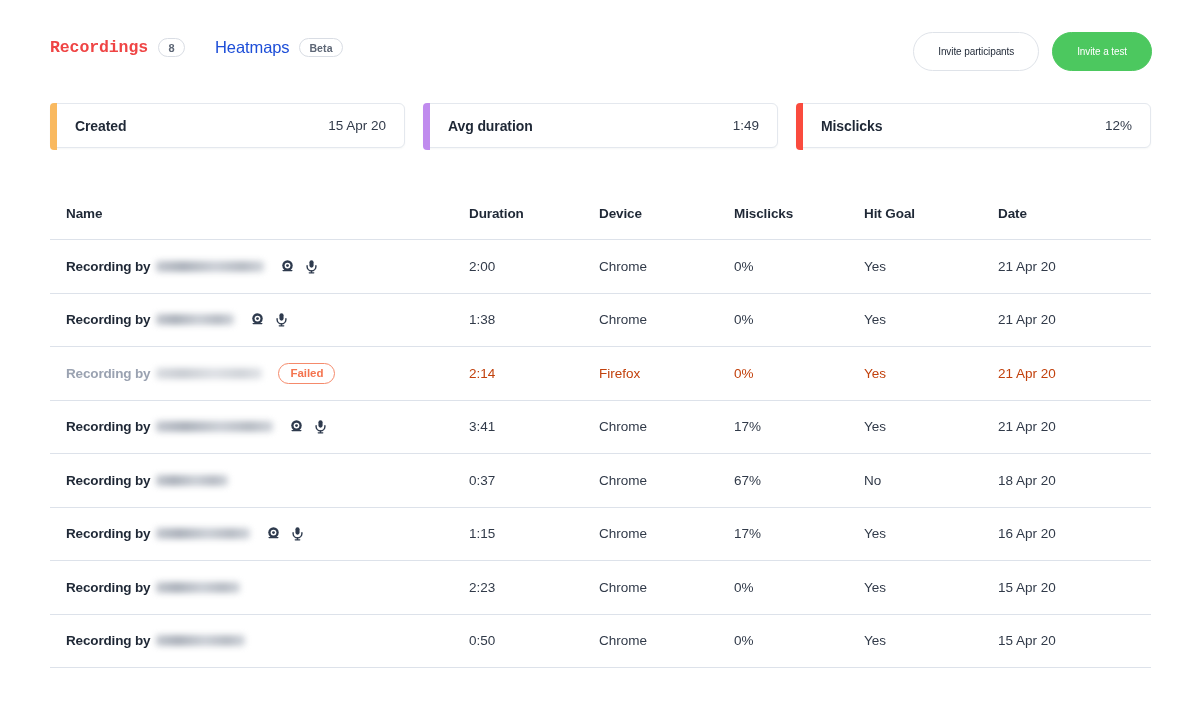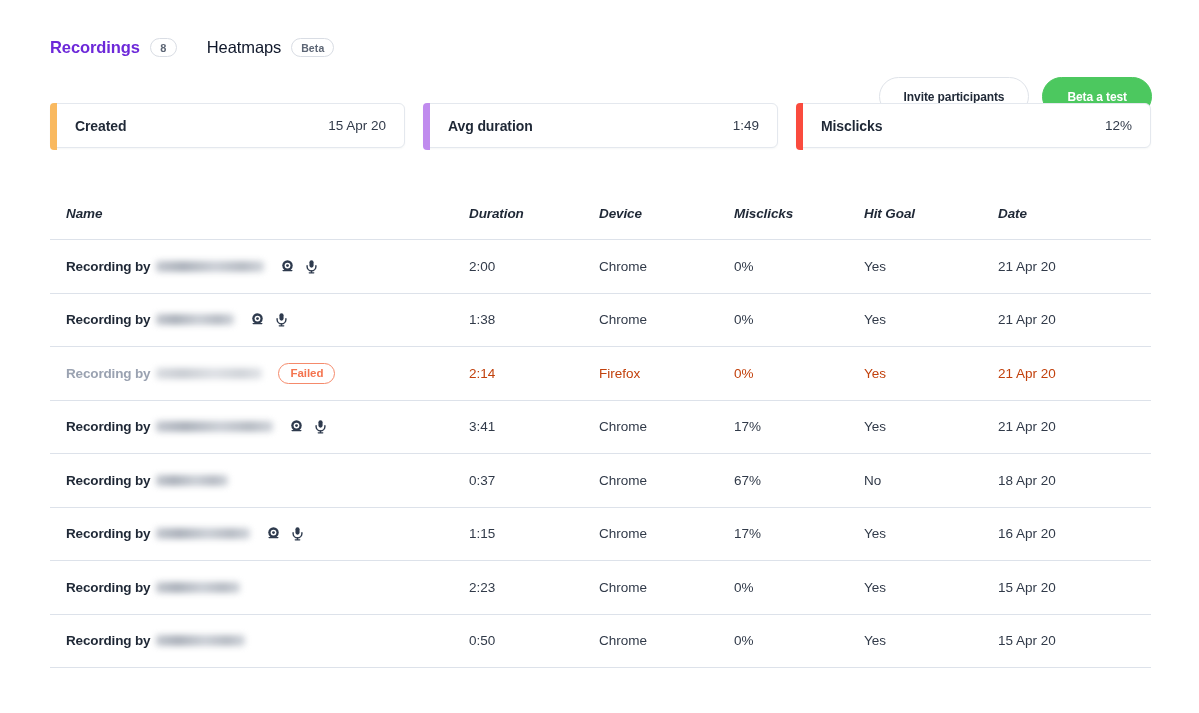--- a/index.html
+++ b/index.html
@@ -54,7 +54,8 @@
   }
   .tab.active .tab-label {
     font-weight: 700;
-    color: #6d28d9;
+    color: #ef4444;
+    font-family: Liberation Mono, monospace;
   }
   .tab:not(.active) .tab-label {
     font-weight: 400;

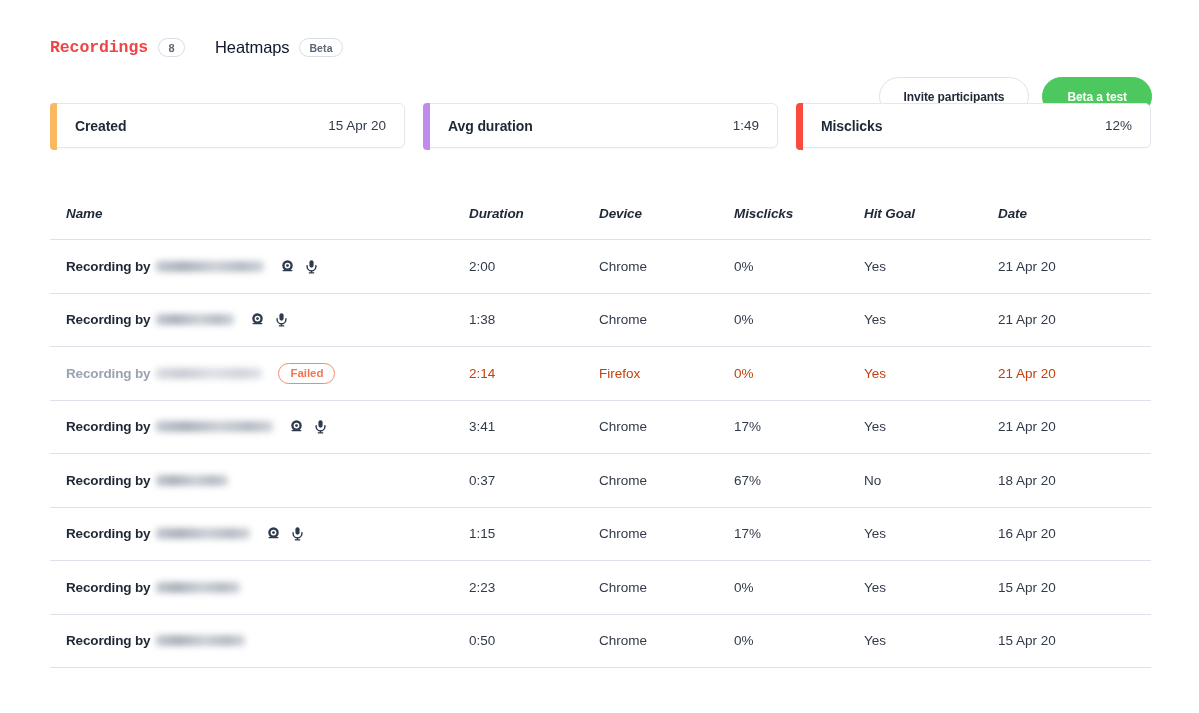--- a/index.html
+++ b/index.html
@@ -59,7 +59,7 @@
   }
   .tab:not(.active) .tab-label {
     font-weight: 400;
-    color: #0f172a;
+    color: #1d4ed8;
   }
 
   .pill {

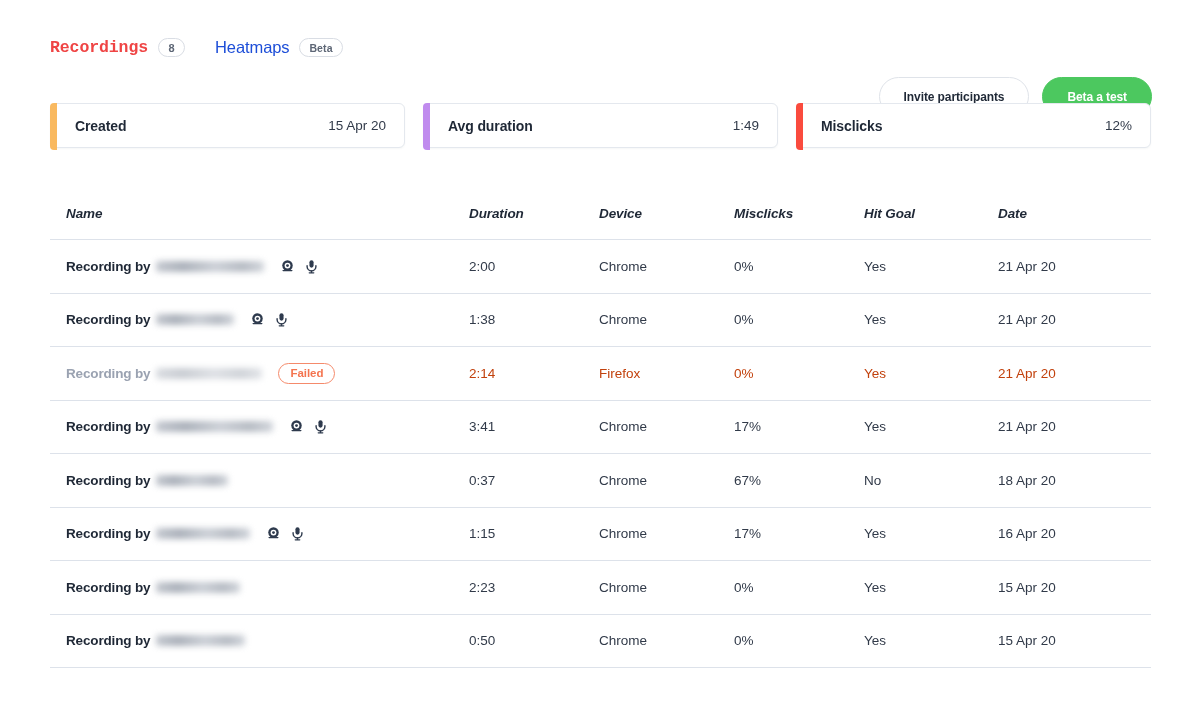--- a/index.html
+++ b/index.html
@@ -100,12 +100,11 @@
     align-items: center;
     justify-content: center;
     border-radius: 999px;
-    font-size: 12px;
-    font-weight: 700;
+    font-size: 10px;
+    font-weight: 400;
     cursor: pointer;
     white-space: nowrap;
     letter-spacing: -0.1px;
-    margin-top: 45px;
   }
   .btn-secondary {
     height: 39px;

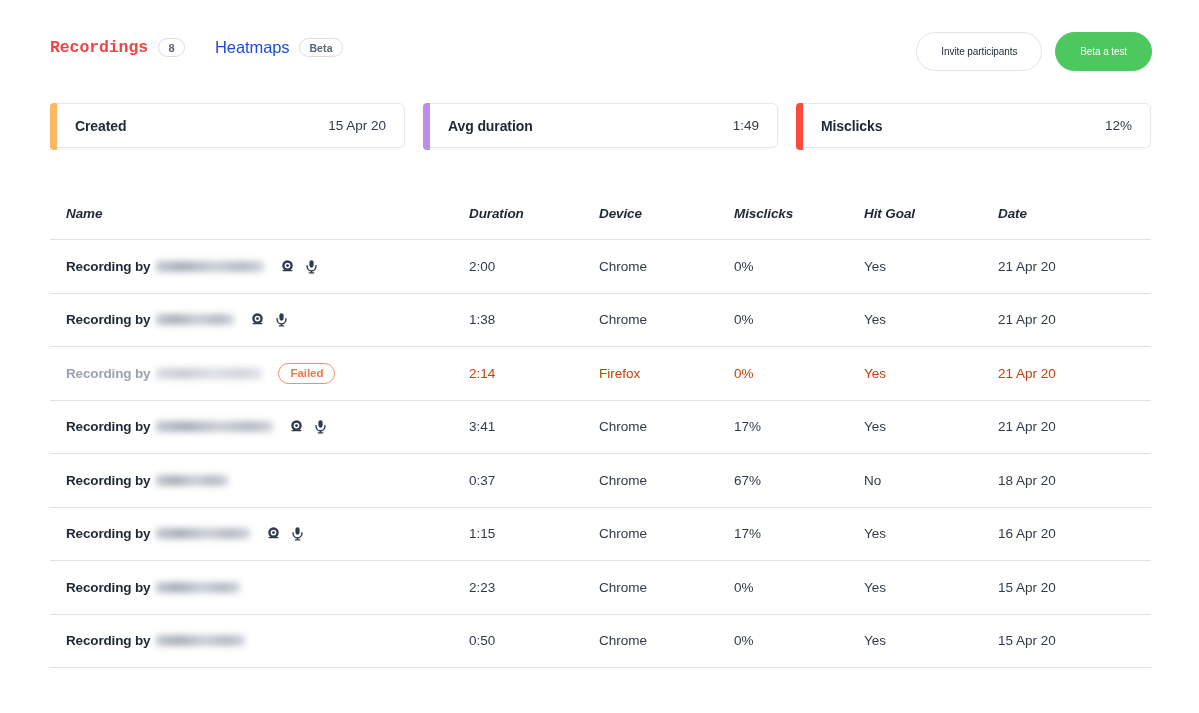--- a/index.html
+++ b/index.html
@@ -285,7 +285,7 @@
 
     <div class="header-actions">
       <button class="btn btn-secondary">Invite participants</button>
-      <button class="btn btn-primary">Beta a test</button>
+      <button class="btn btn-primary">Invite a test</button>
     </div>
   </div>
 

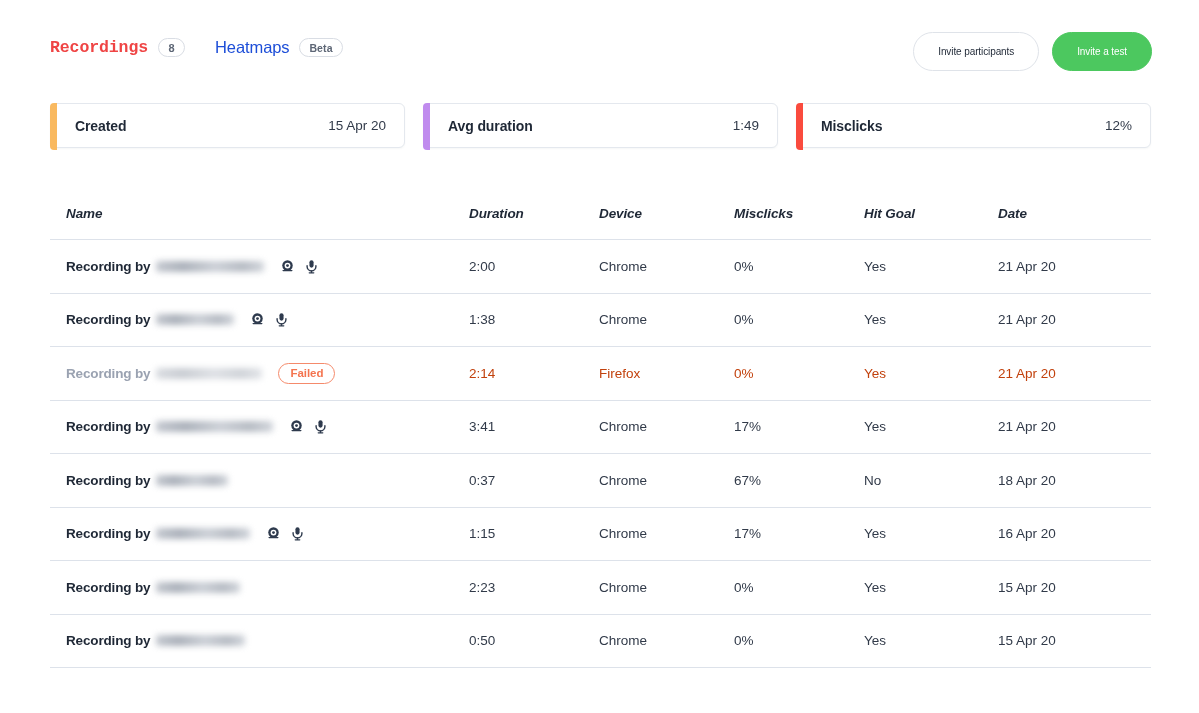--- a/index.html
+++ b/index.html
@@ -182,7 +182,6 @@
   .trow.head {
     height: 52px;
     border-bottom: 1px solid #dde2ea;
-    font-style: italic;
   }
   .trow.last { border-bottom: 1px solid #dde2ea; }
 

